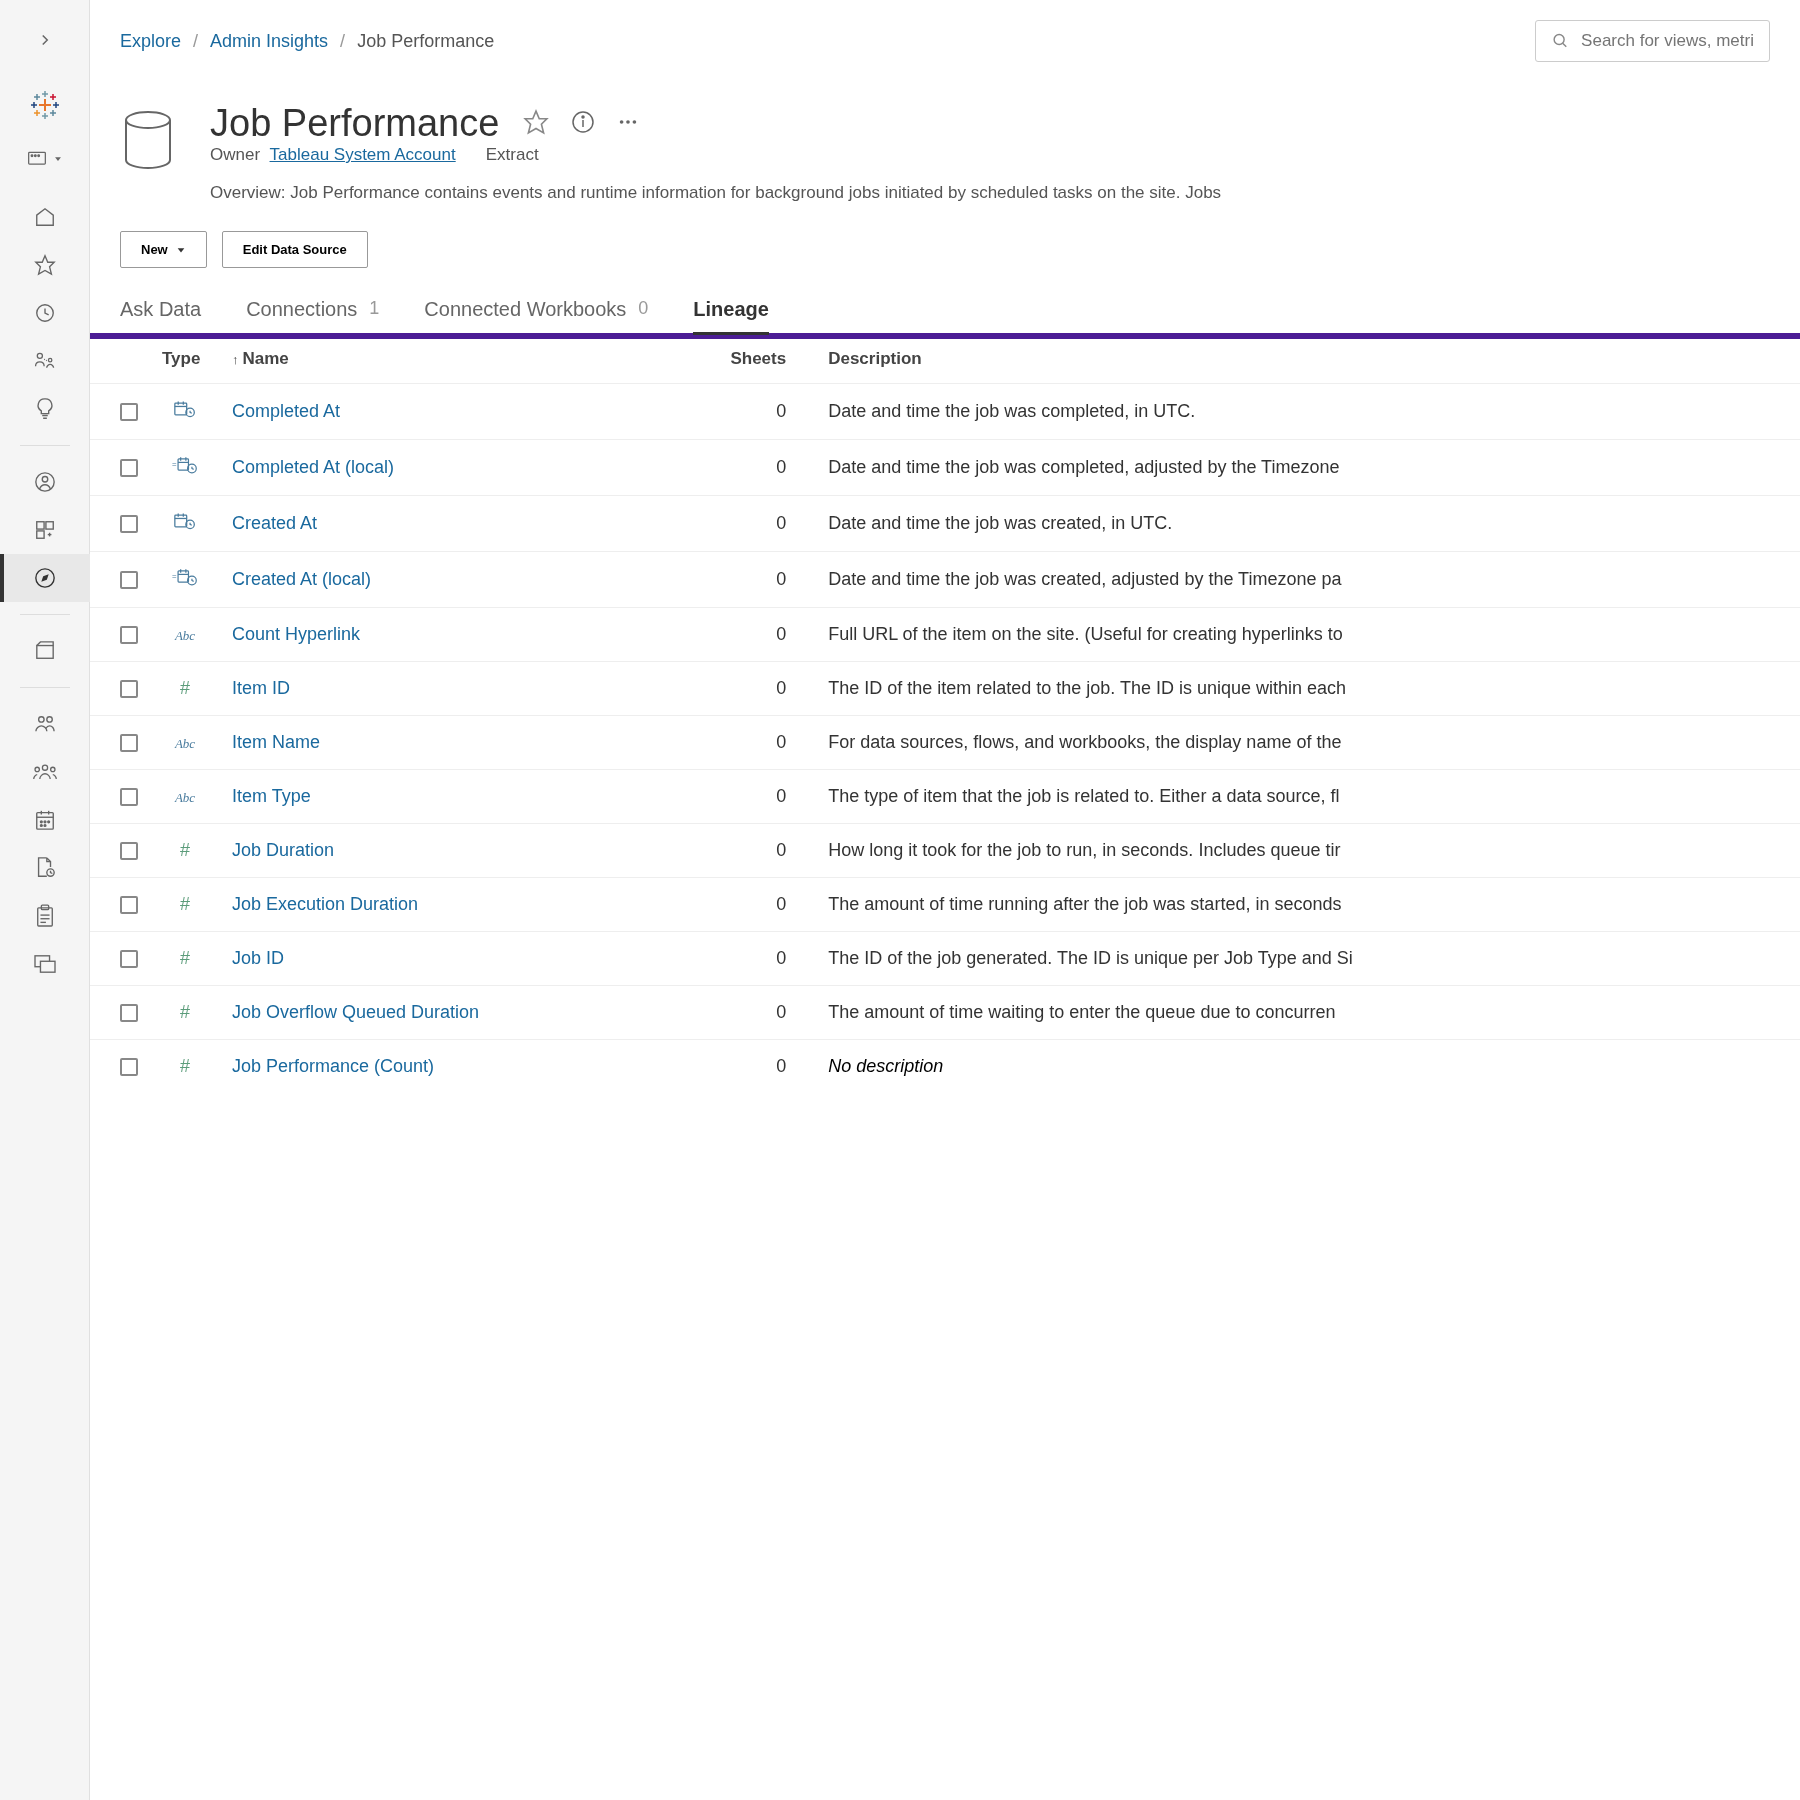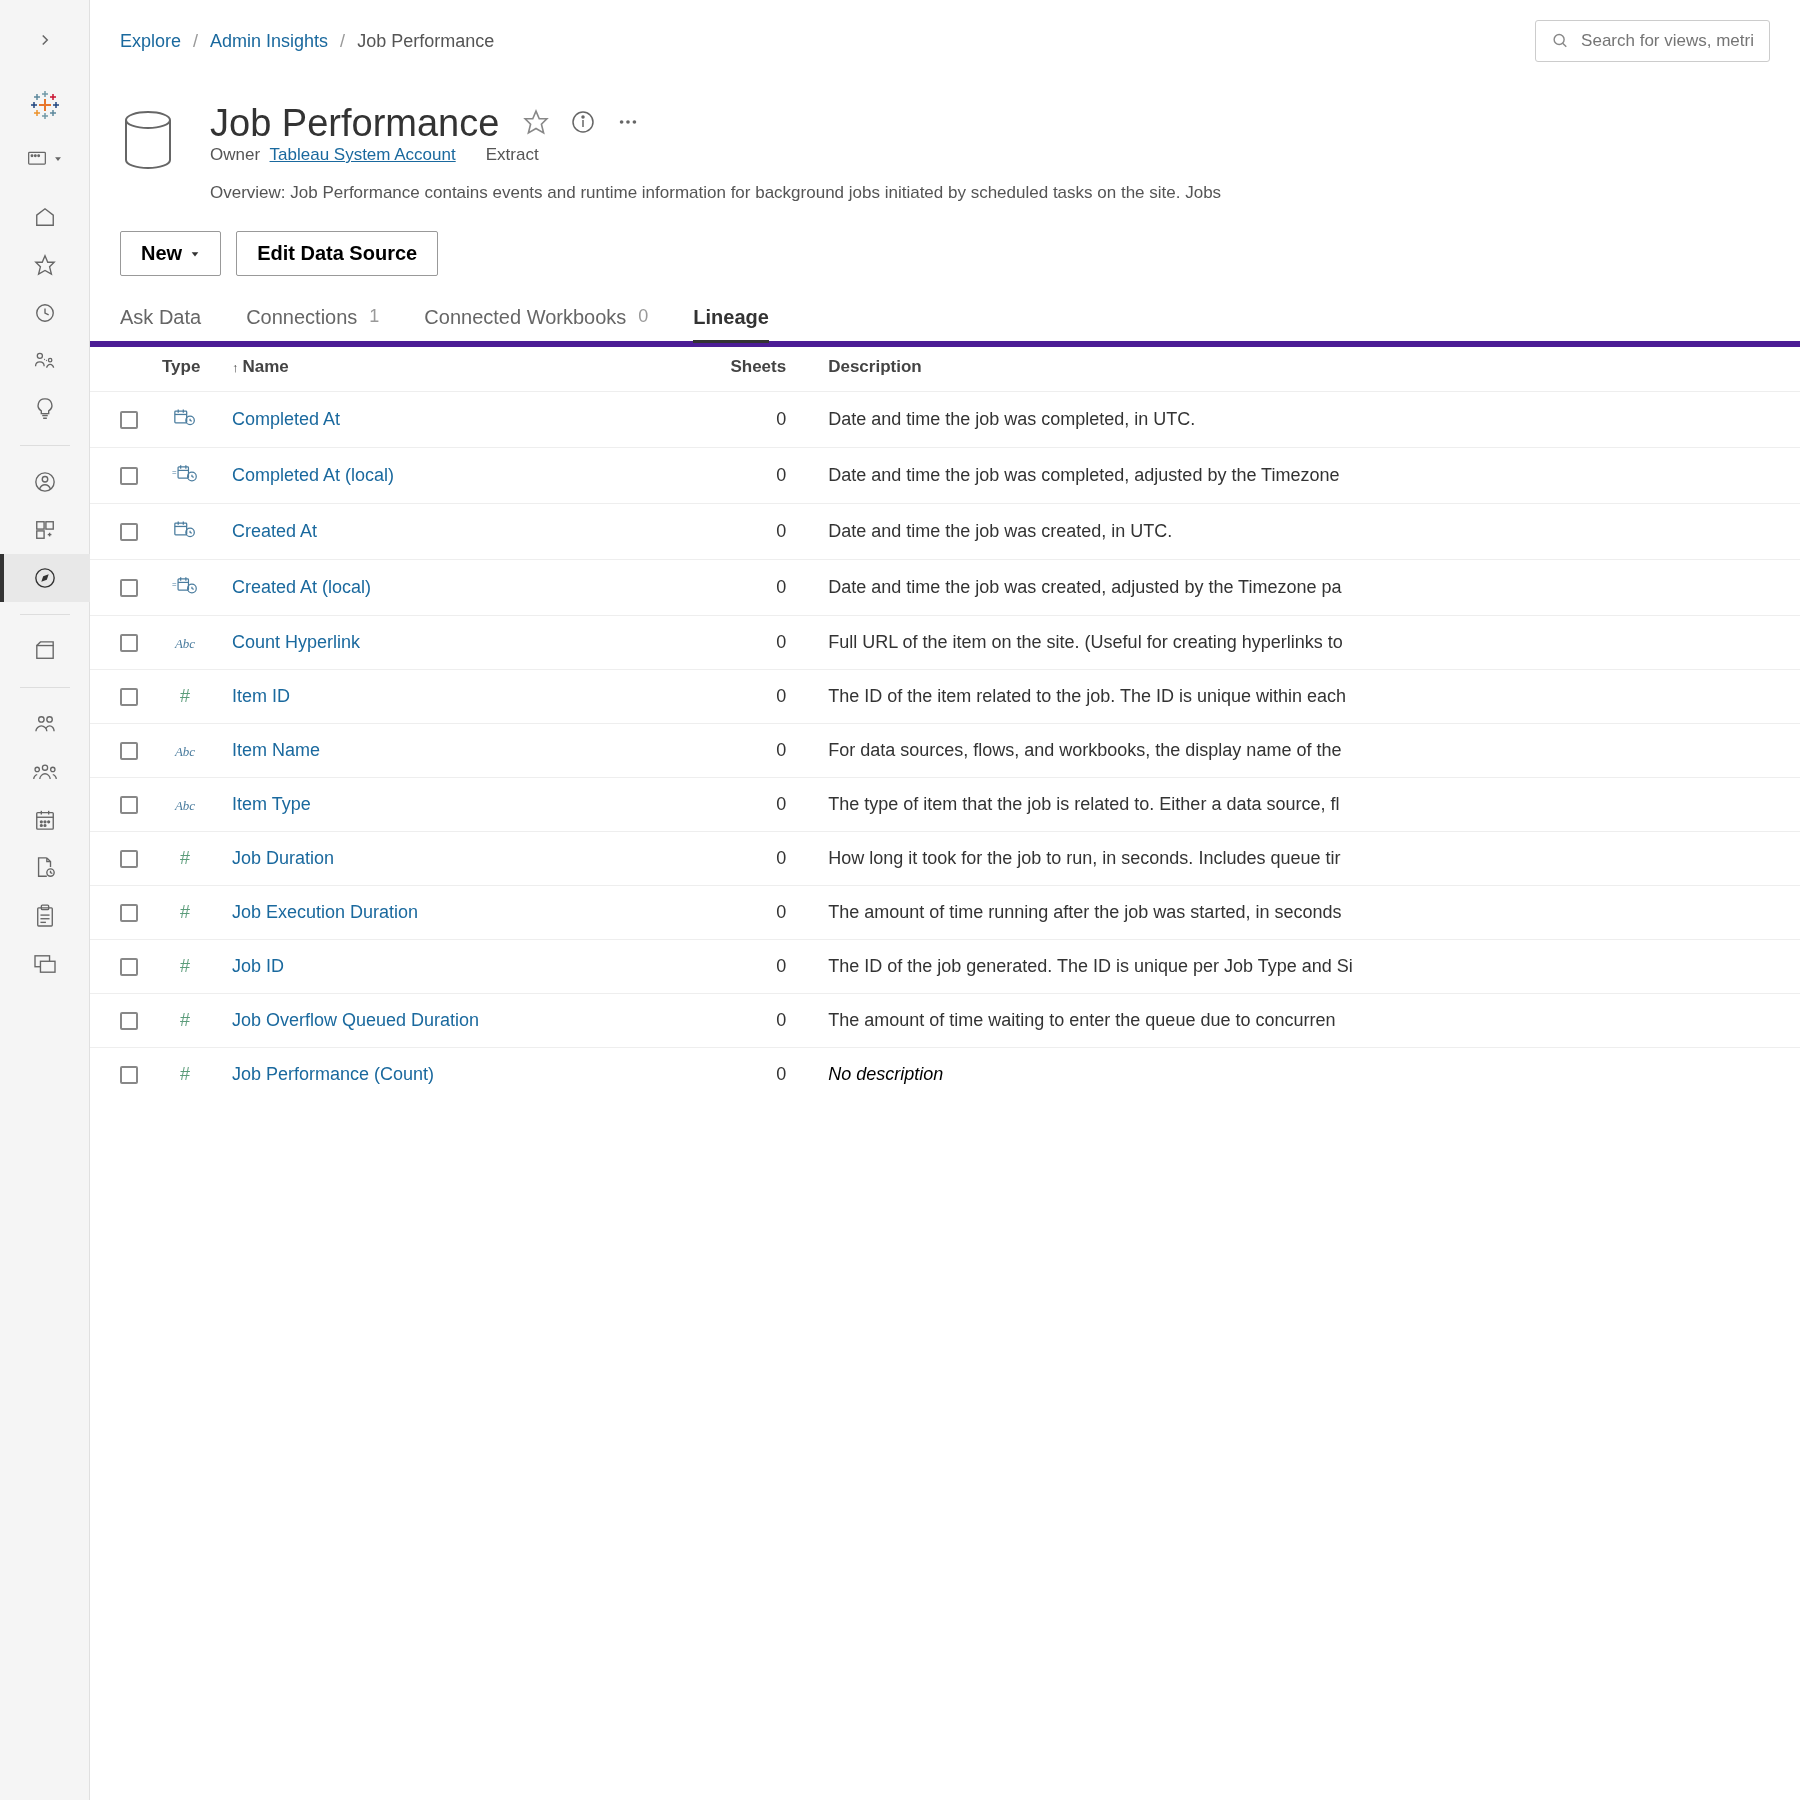--- a/index.html
+++ b/index.html
@@ -163,7 +163,7 @@
       border: 1px solid #999;
       background: #fff;
       padding: 10px 20px;
-      font-size: 20px;
+      font-size: 13px;
       font-weight: 600;
       cursor: pointer;
       border-radius: 2px;

